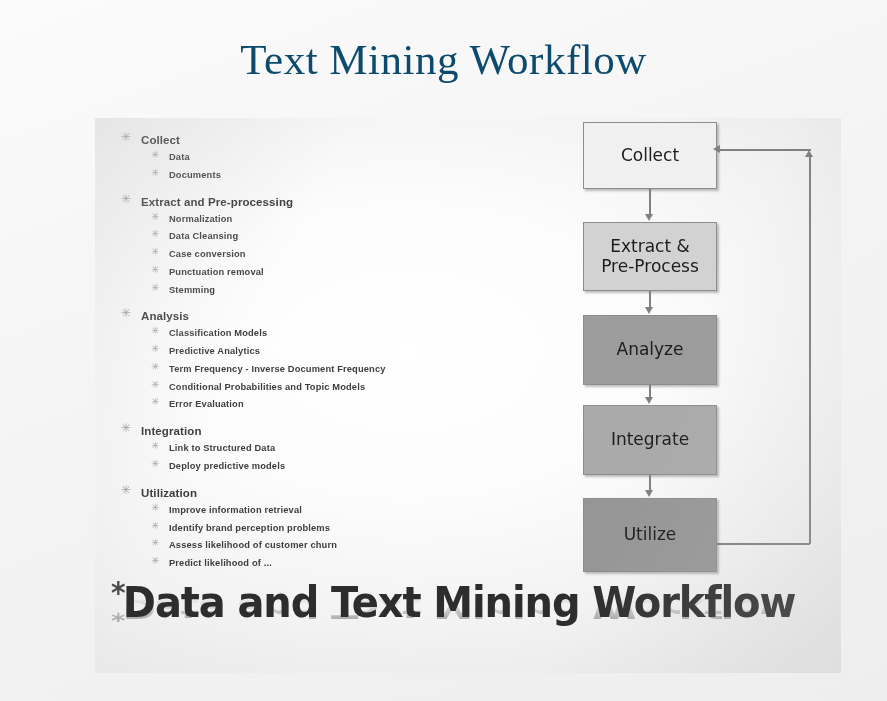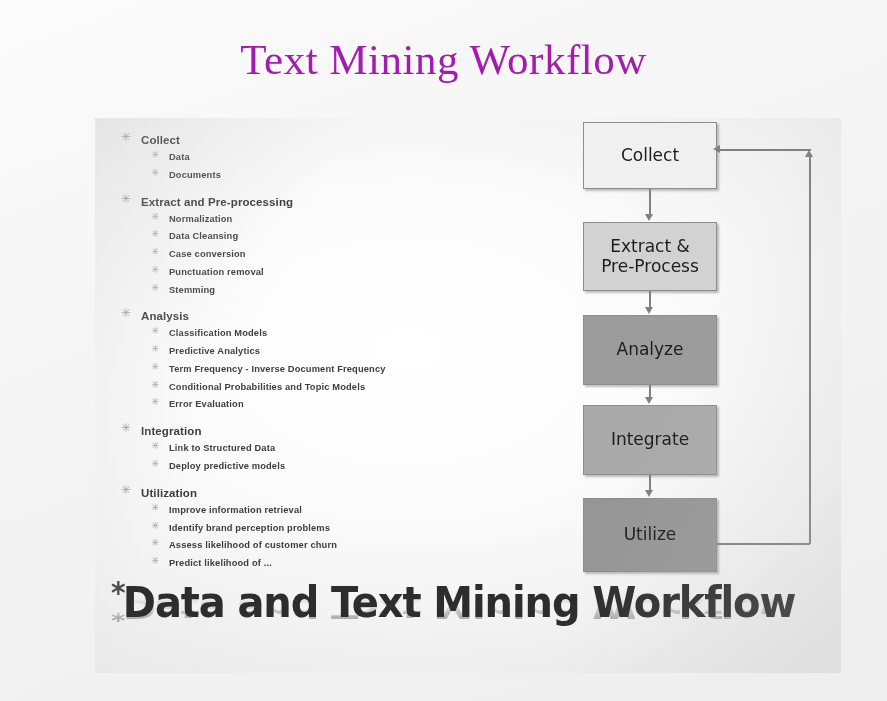--- a/index.html
+++ b/index.html
@@ -25,7 +25,7 @@
     font-family: "Liberation Serif", serif;
     font-size: 43px;
     font-weight: 400;
-    color: #a21caf;
+    color: #0c4a6e;
     letter-spacing: 0.5px;
     line-height: 1;
   }

